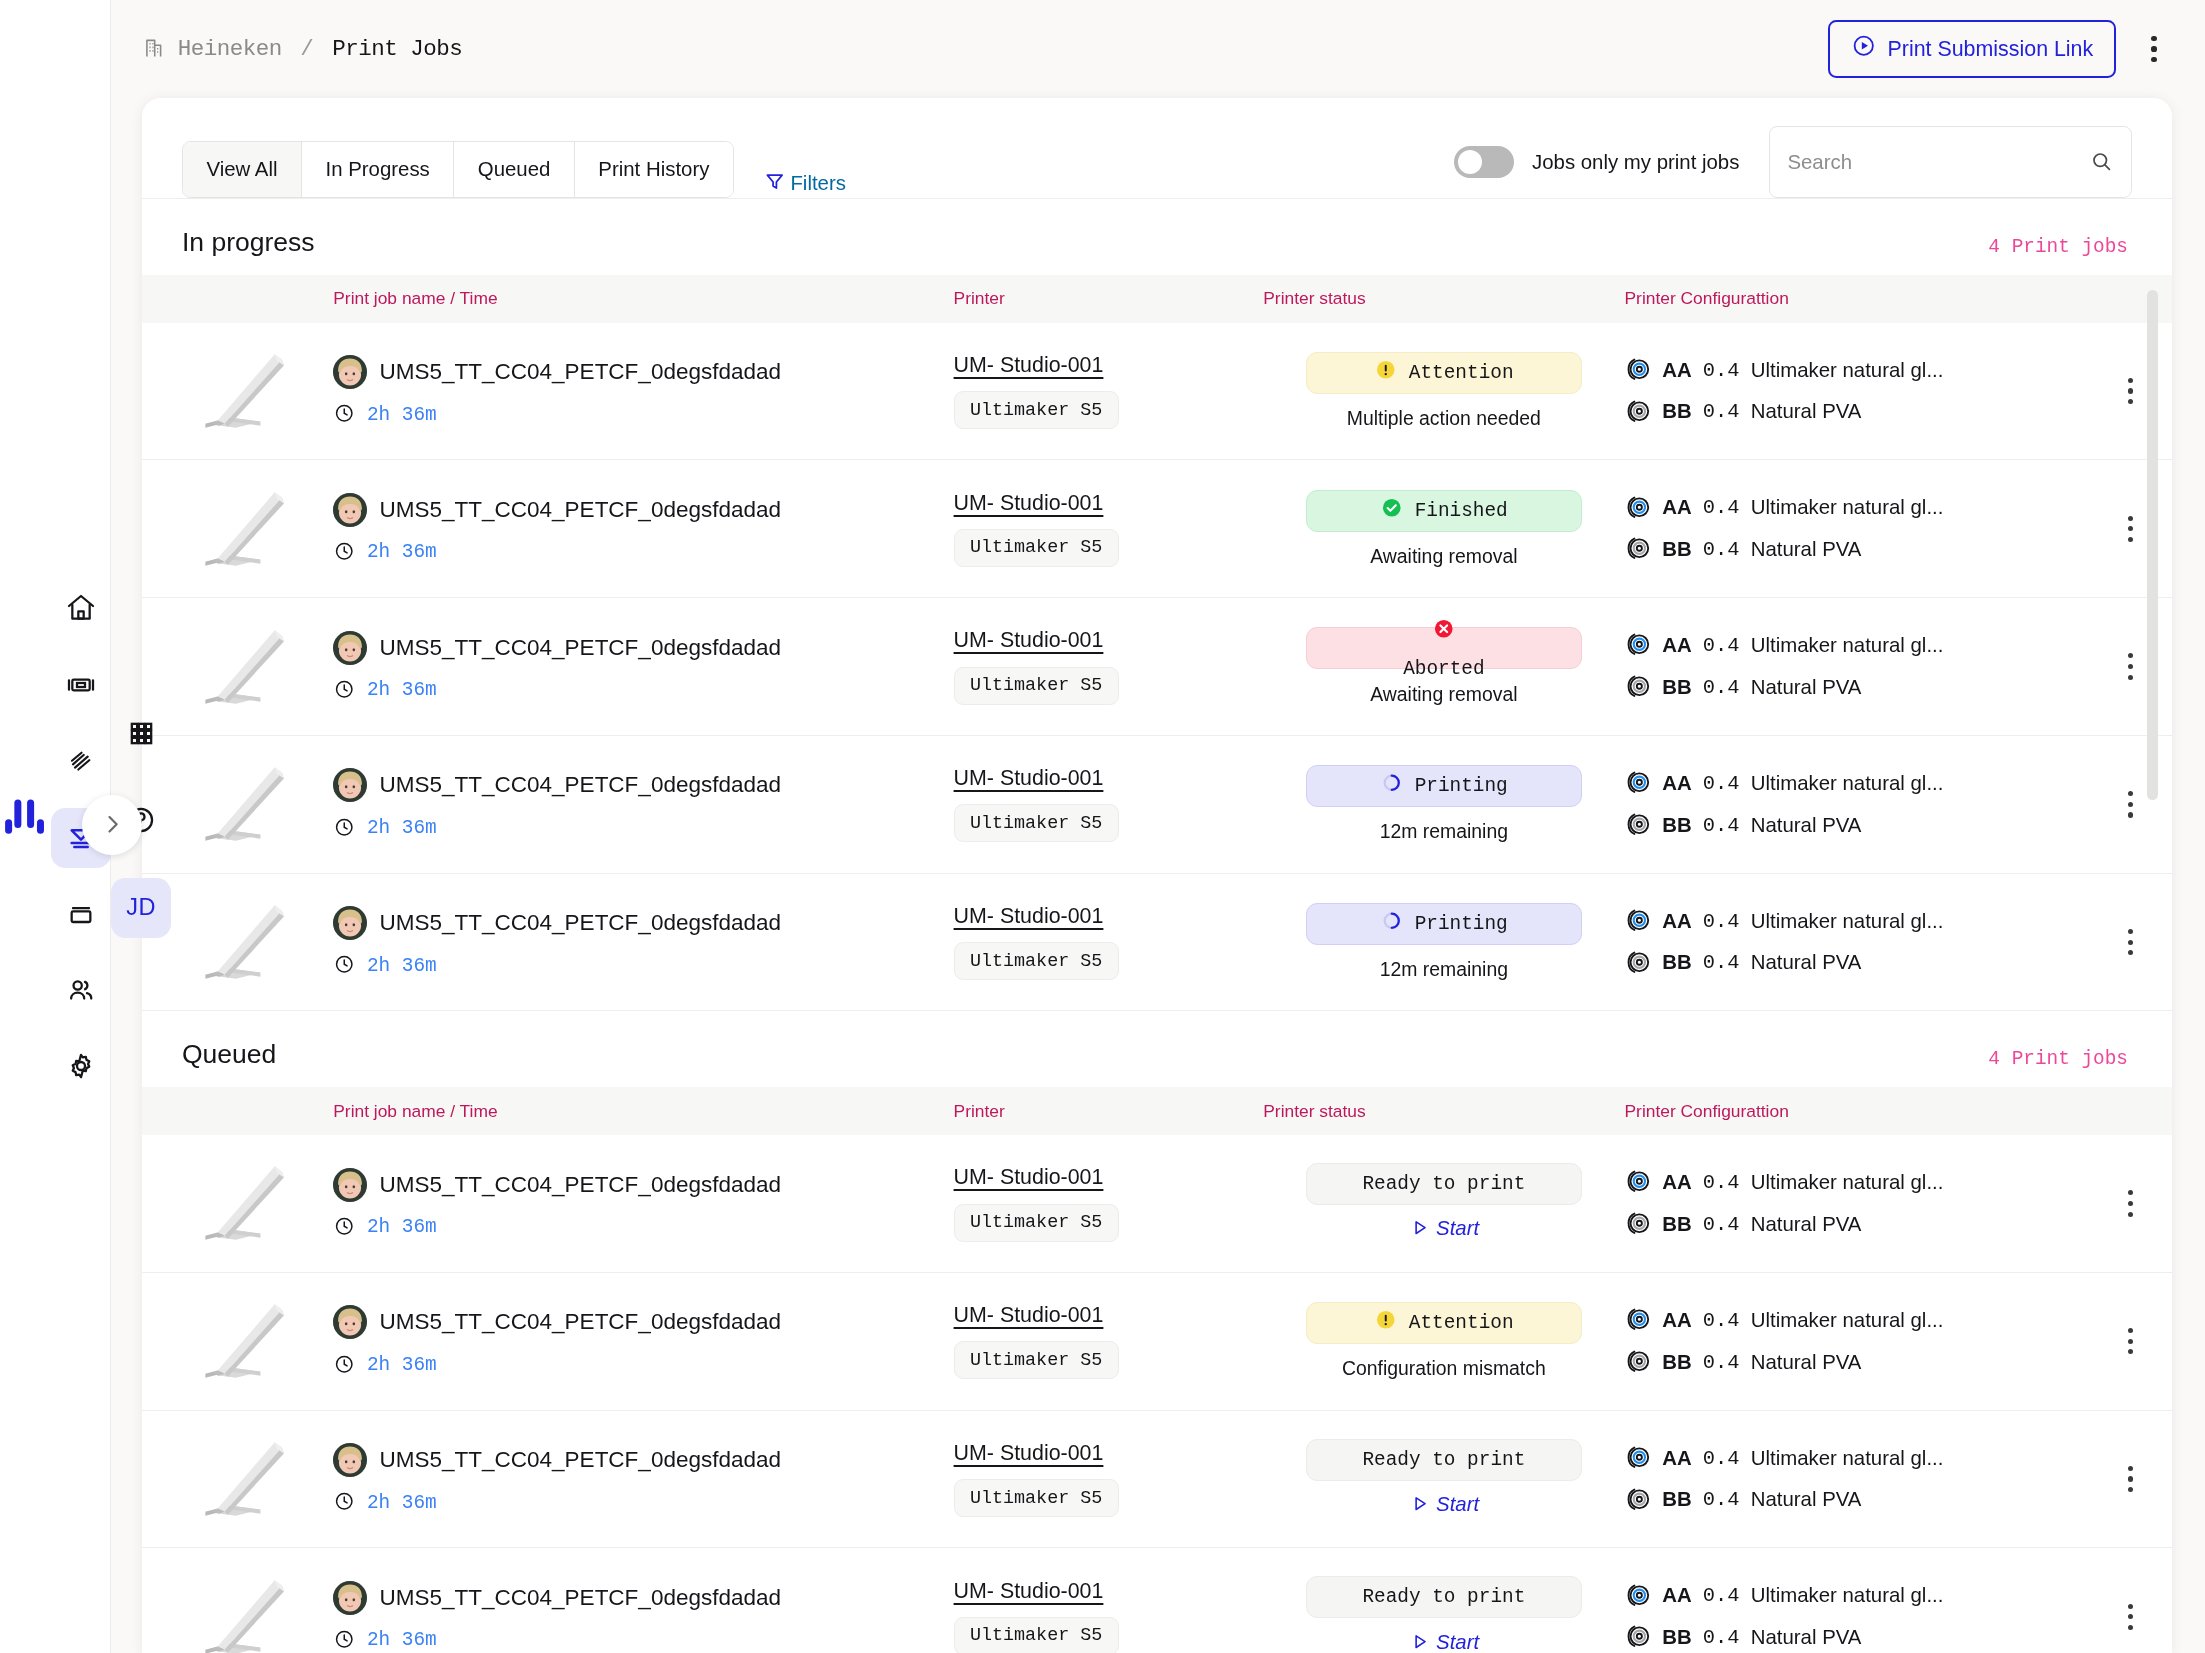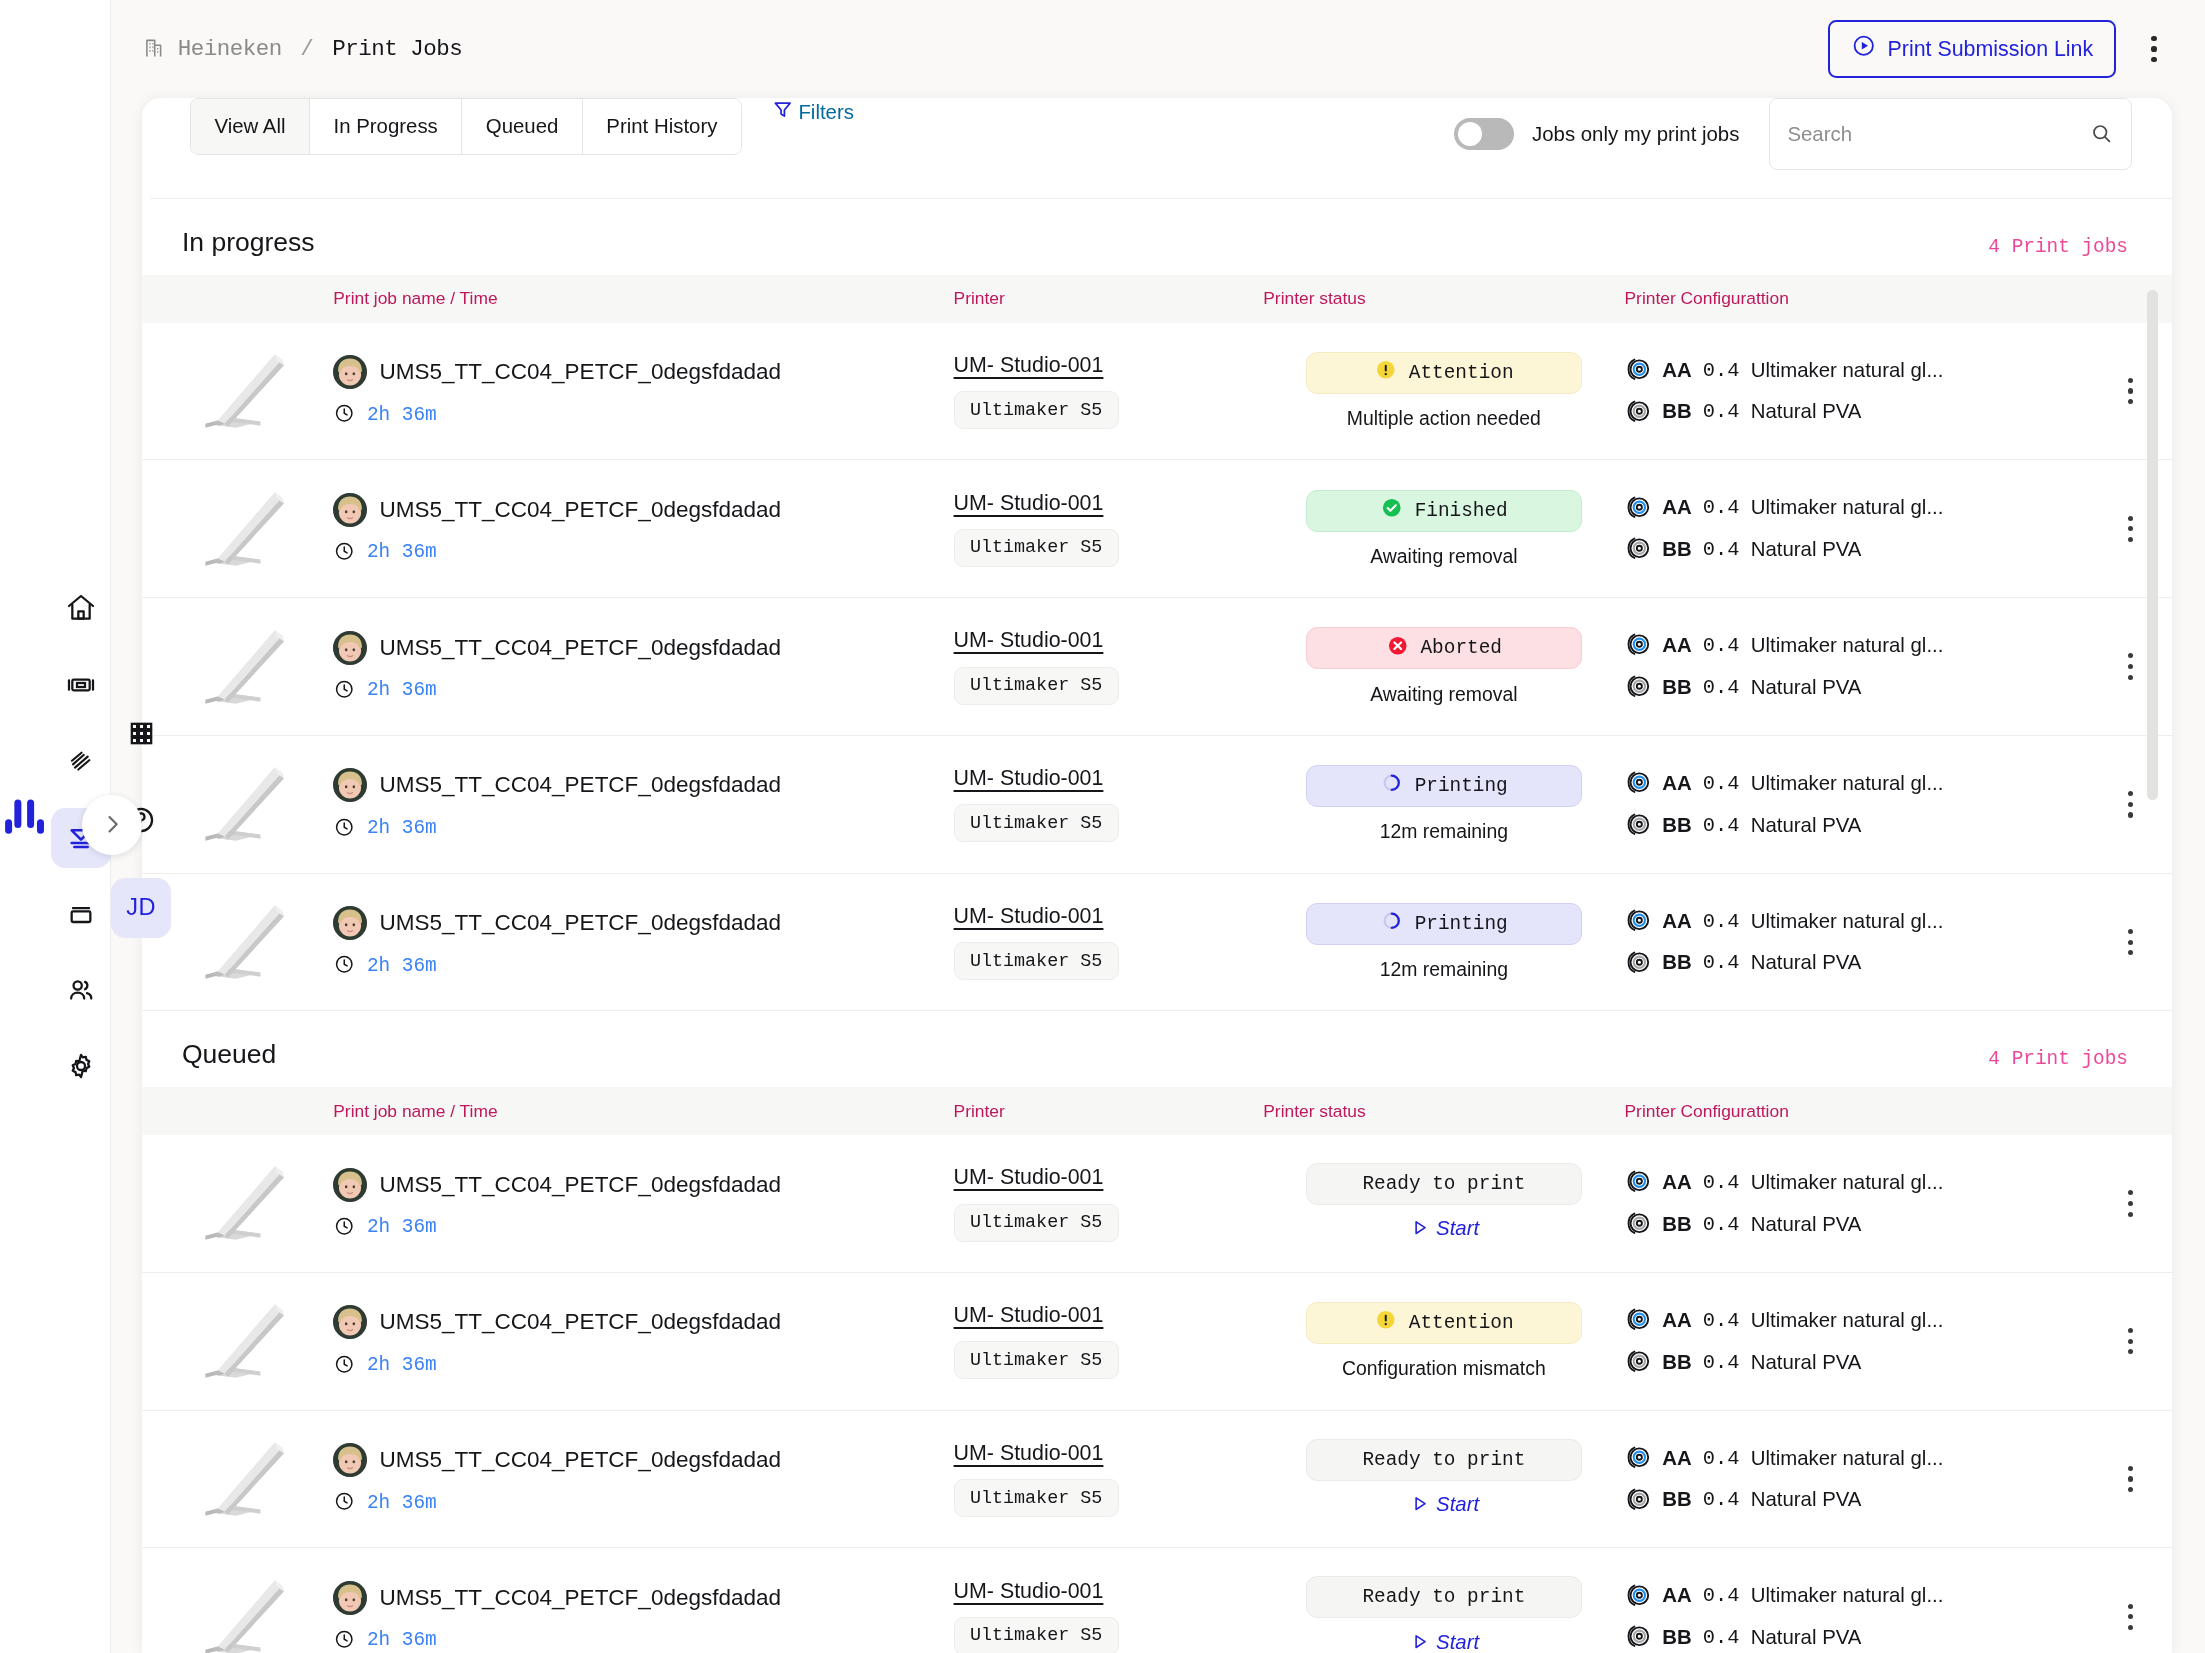--- a/index.html
+++ b/index.html
@@ -86,10 +86,9 @@
   
   .toolbar {
     height: 101px; flex: 0 0 101px;
-    display: flex; align-items: flex-start;
+    display: flex; align-items: flex-end;
     padding: 0 40px 0 40px;
     border-bottom: 1.5px solid #eeeeec;
-    margin-left: 8px;
   }
   .seg {
     display: flex; border: 1.5px solid #e4e4e2; border-radius: 8.2px; overflow: hidden;

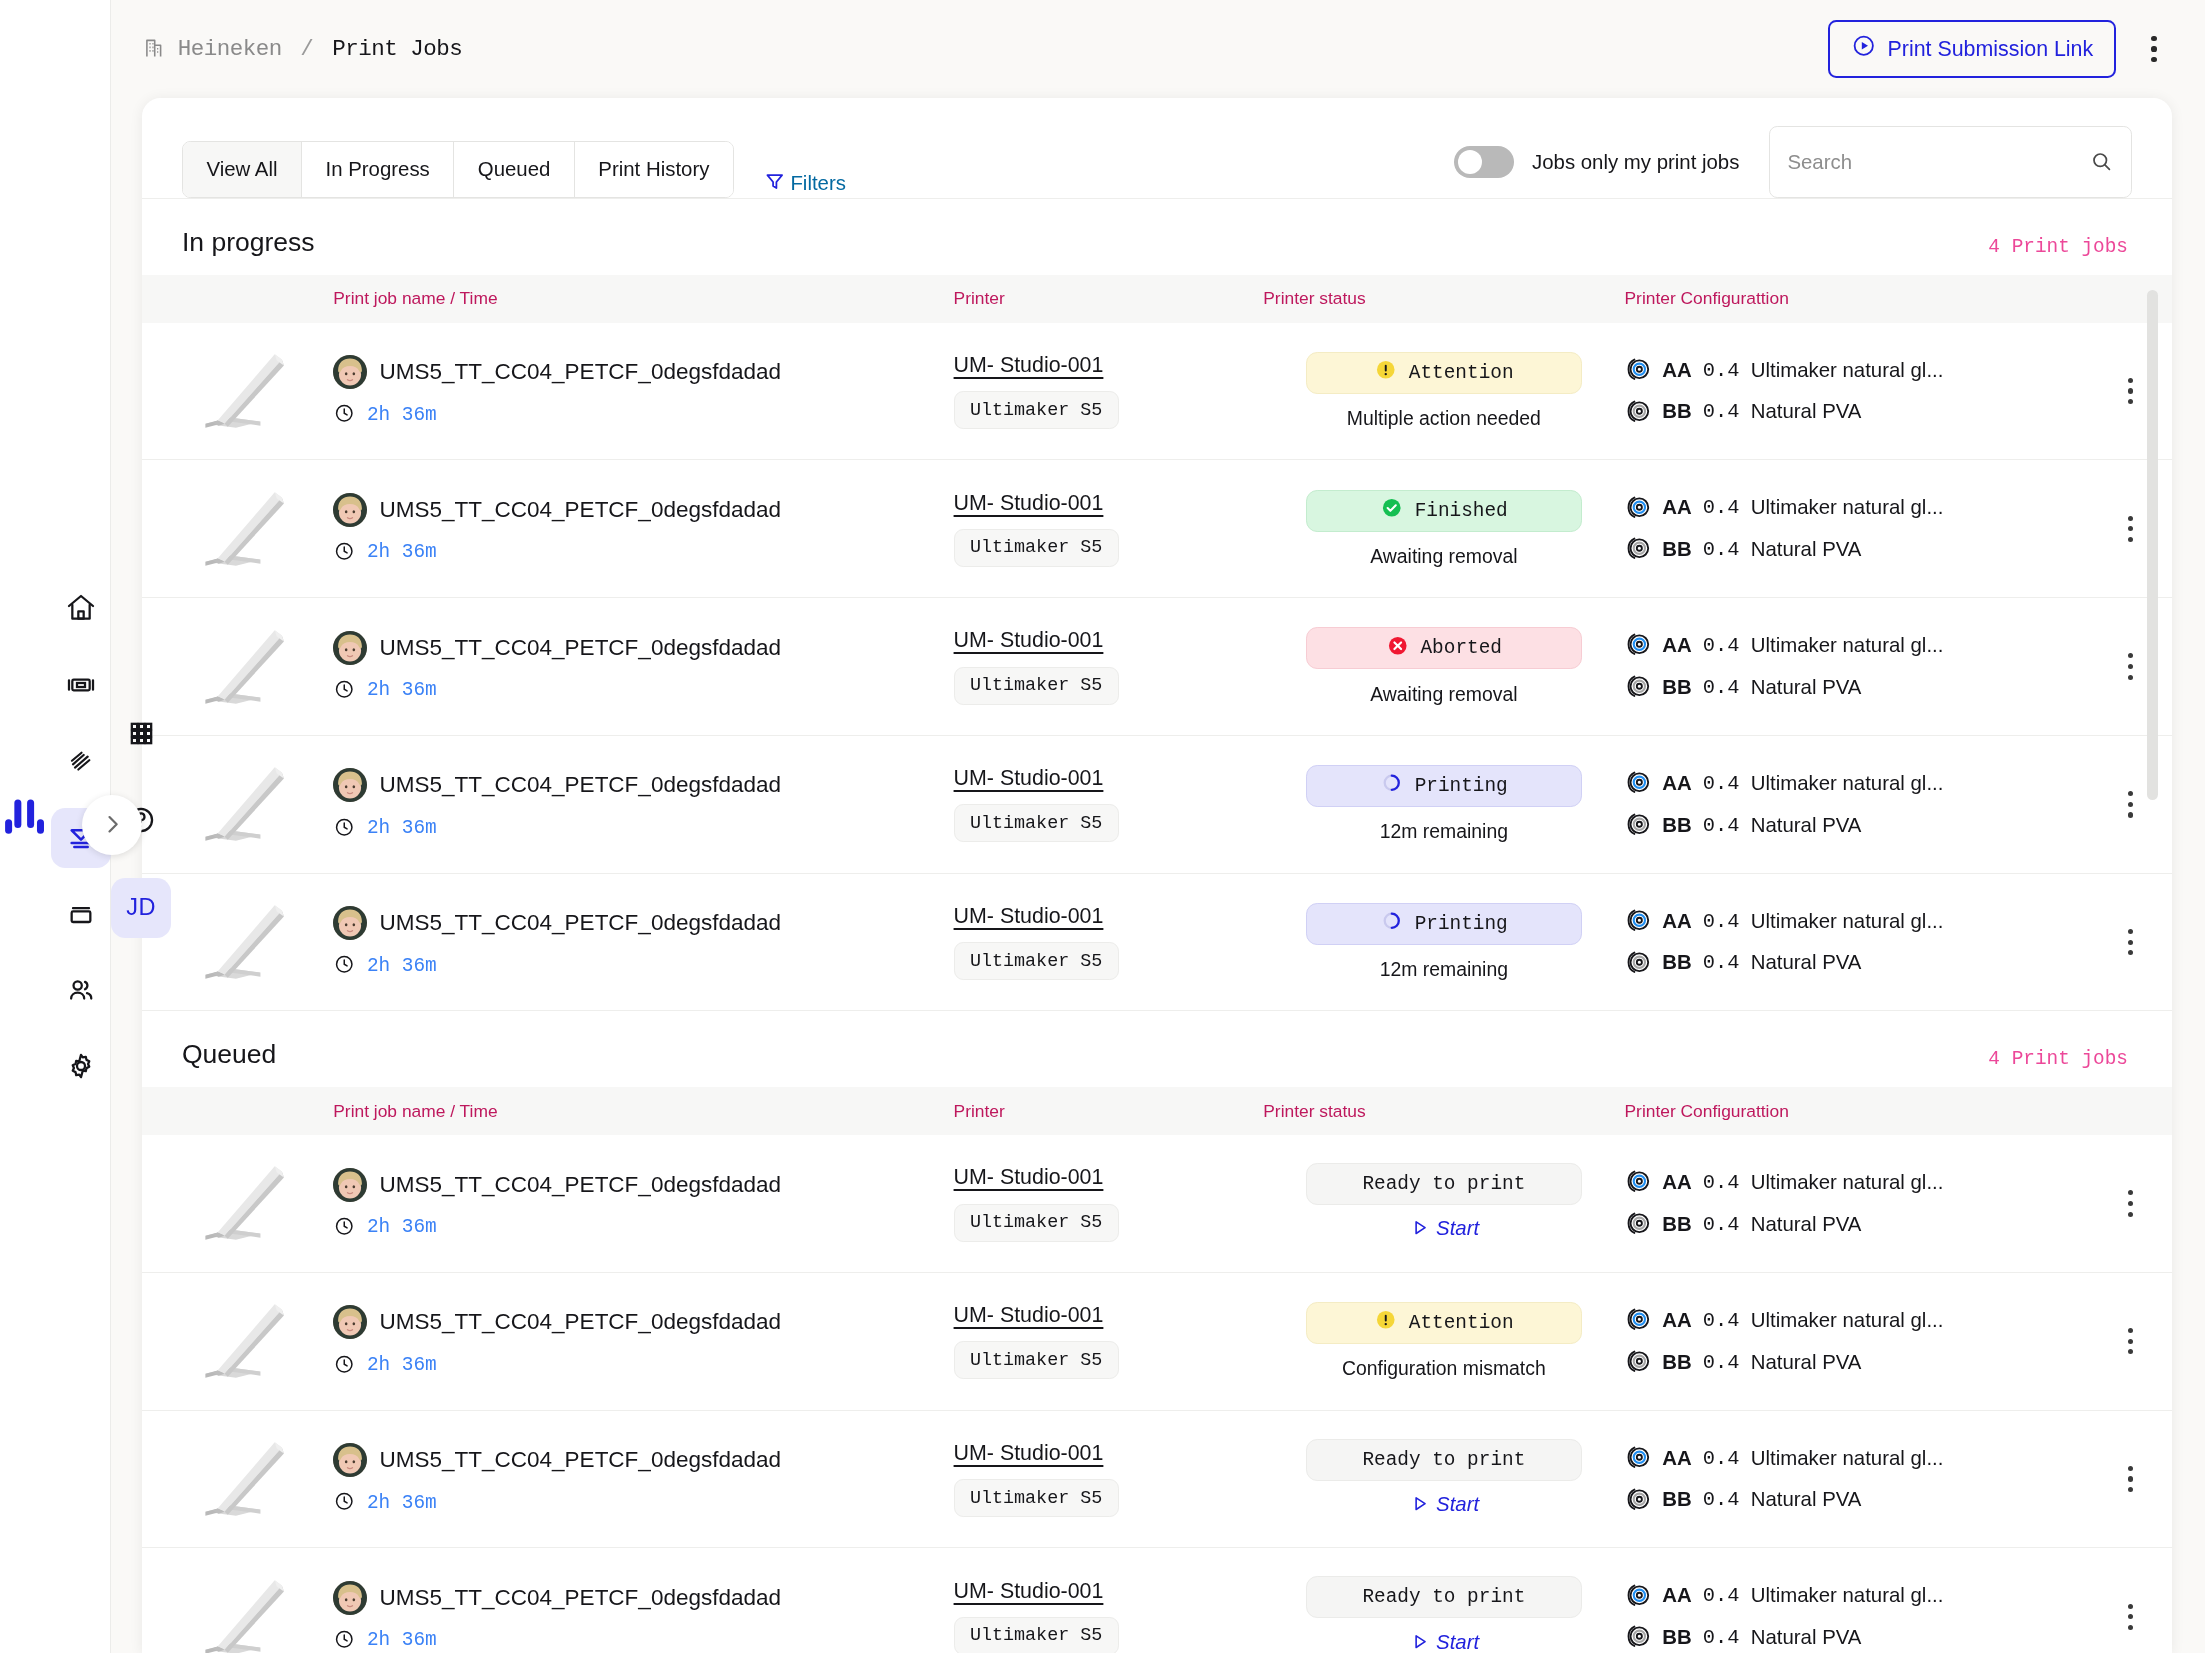--- a/index.html
+++ b/index.html
@@ -193,7 +193,7 @@
   }
   .badge.attention { background: #fdf6d6; border-color: #f4ecc4; }
   .badge.finished  { background: #d8f6e0; border-color: #c3ecce; }
-  .badge.aborted   { background: #fde0e4; border-color: #f7ccd3; }
+  .badge.aborted   { background: #fde0e4; border-color: #f7ccd3; flex-direction: column; }
   .badge.printing  { background: #e4e4fb; border-color: #d0d0f5; }
   .badge.ready     { background: #f5f5f4; border-color: #ebebe9; }
   .sub-note { margin-top: 13.3px; font-size: 19.4px; color: #16161a; }

